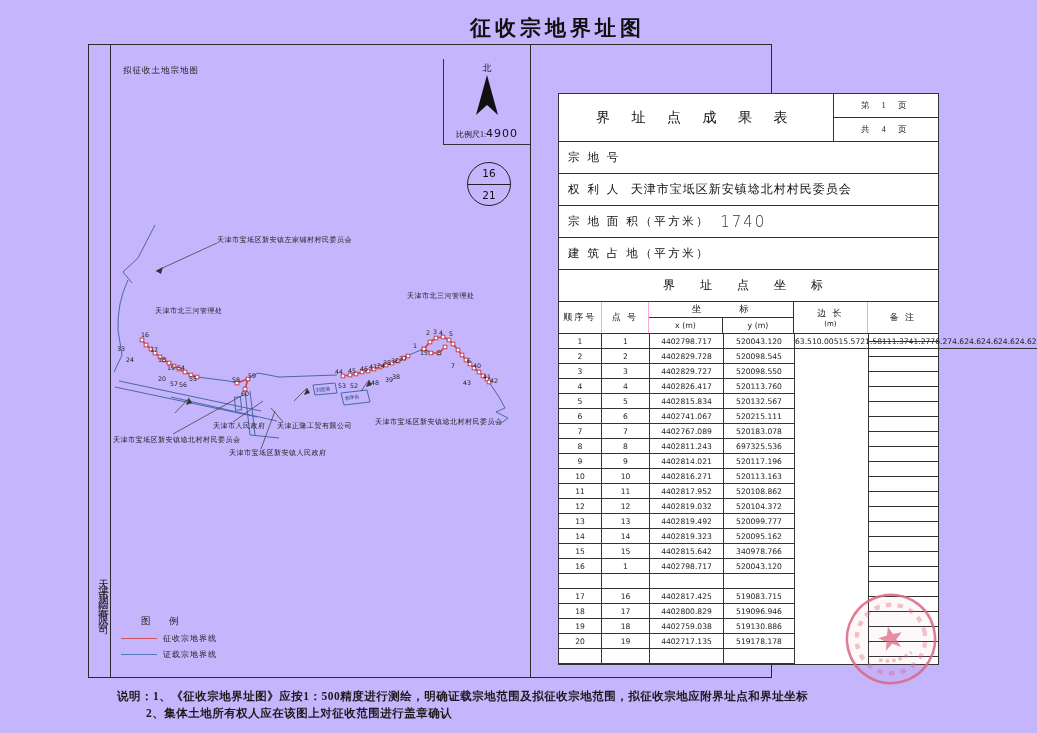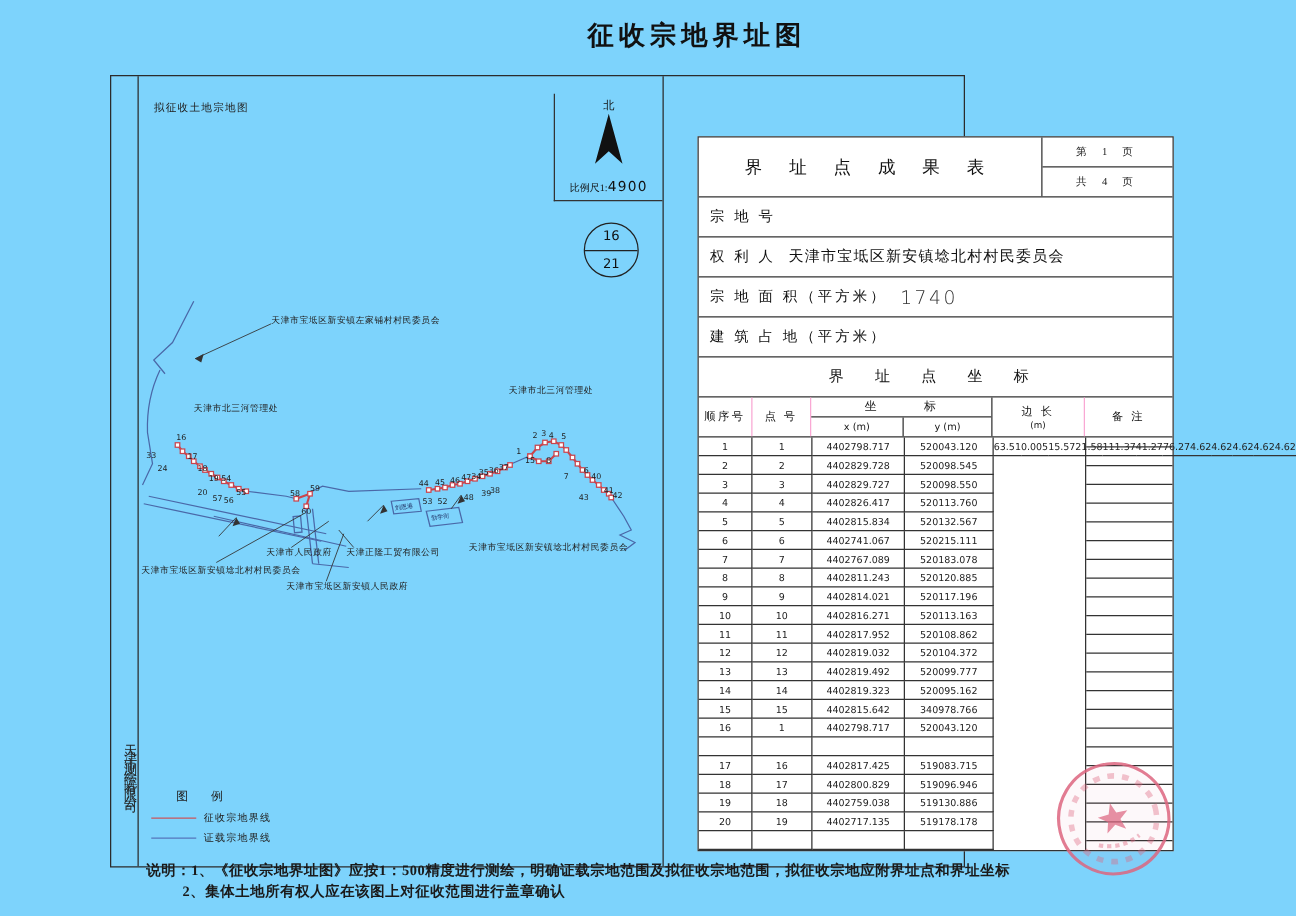--- a/index.html
+++ b/index.html
@@ -4,7 +4,7 @@
 <style>
   * { box-sizing: border-box; margin: 0; padding: 0; }
   body { background:#e8e8e8; }
-  .page { position:relative; width:1037px; height:733px; background:#7dd3fc;
+  .page { position:relative; width:1037px; height:733px; background:#c4b5fd;
           font-family:"Liberation Serif","DejaVu Serif",serif; color:#1a1a1a; overflow:hidden; }
   .doc-title { position:absolute; top:14px; left:88px; right:10px; text-align:center;
                font-size:21px; font-weight:600; letter-spacing:4px; color:#111; }

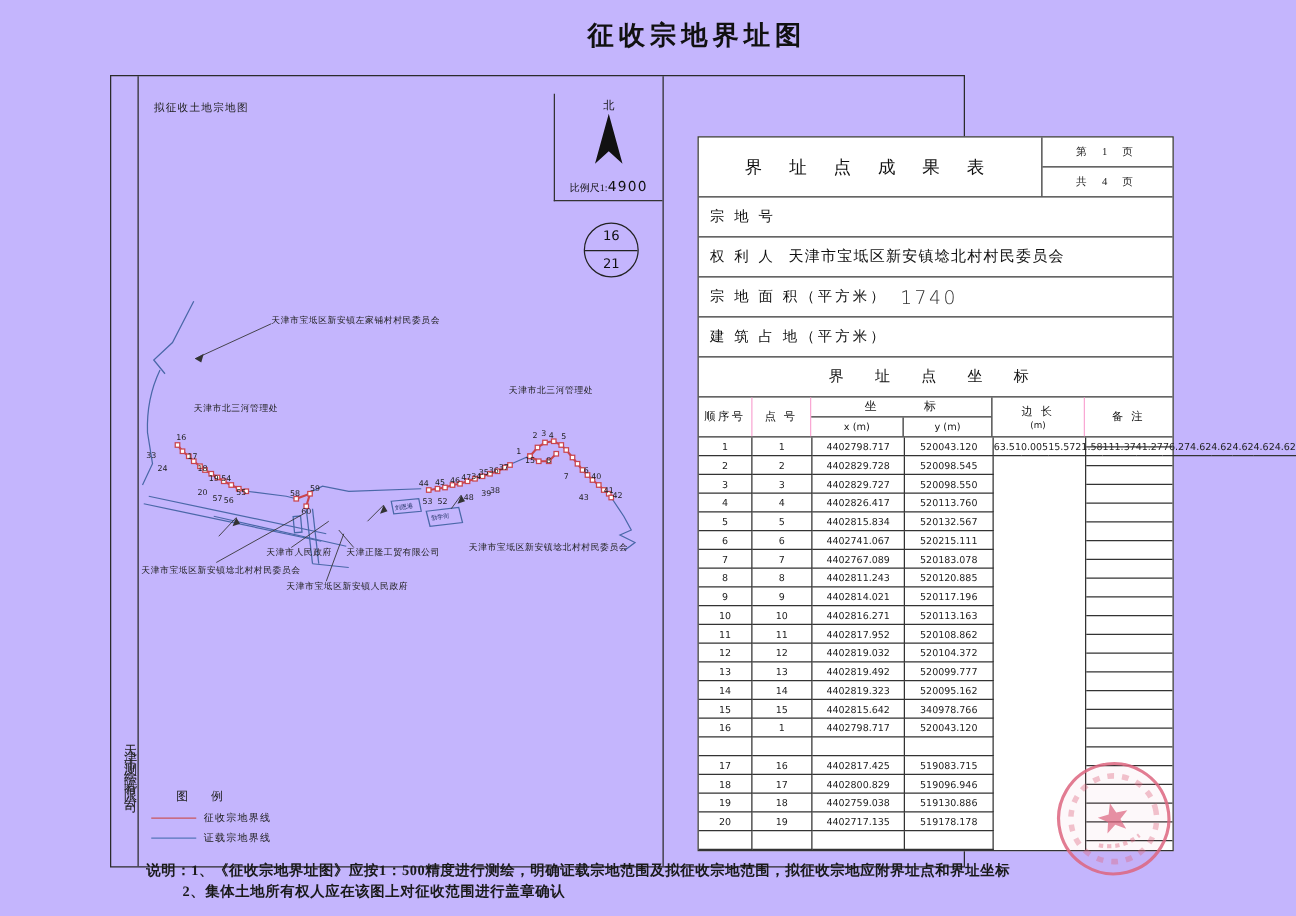--- a/index.html
+++ b/index.html
@@ -9,7 +9,7 @@
   .doc-title { position:absolute; top:14px; left:88px; right:10px; text-align:center;
                font-size:21px; font-weight:600; letter-spacing:4px; color:#111; }
   .frame { position:absolute; left:88px; top:44px; width:684px; height:634px;
-           border:1.5px solid #2b2b2b;margin-top:16px; }
+           border:1.5px solid #2b2b2b; }
   .left-strip { position:absolute; left:0; top:0; width:22px; height:100%; border-right:1px solid #2b2b2b; }
   .company-vert { position:absolute; left:1px; top:476px; width:20px; height:150px;
                   writing-mode:vertical-rl; text-orientation:upright;

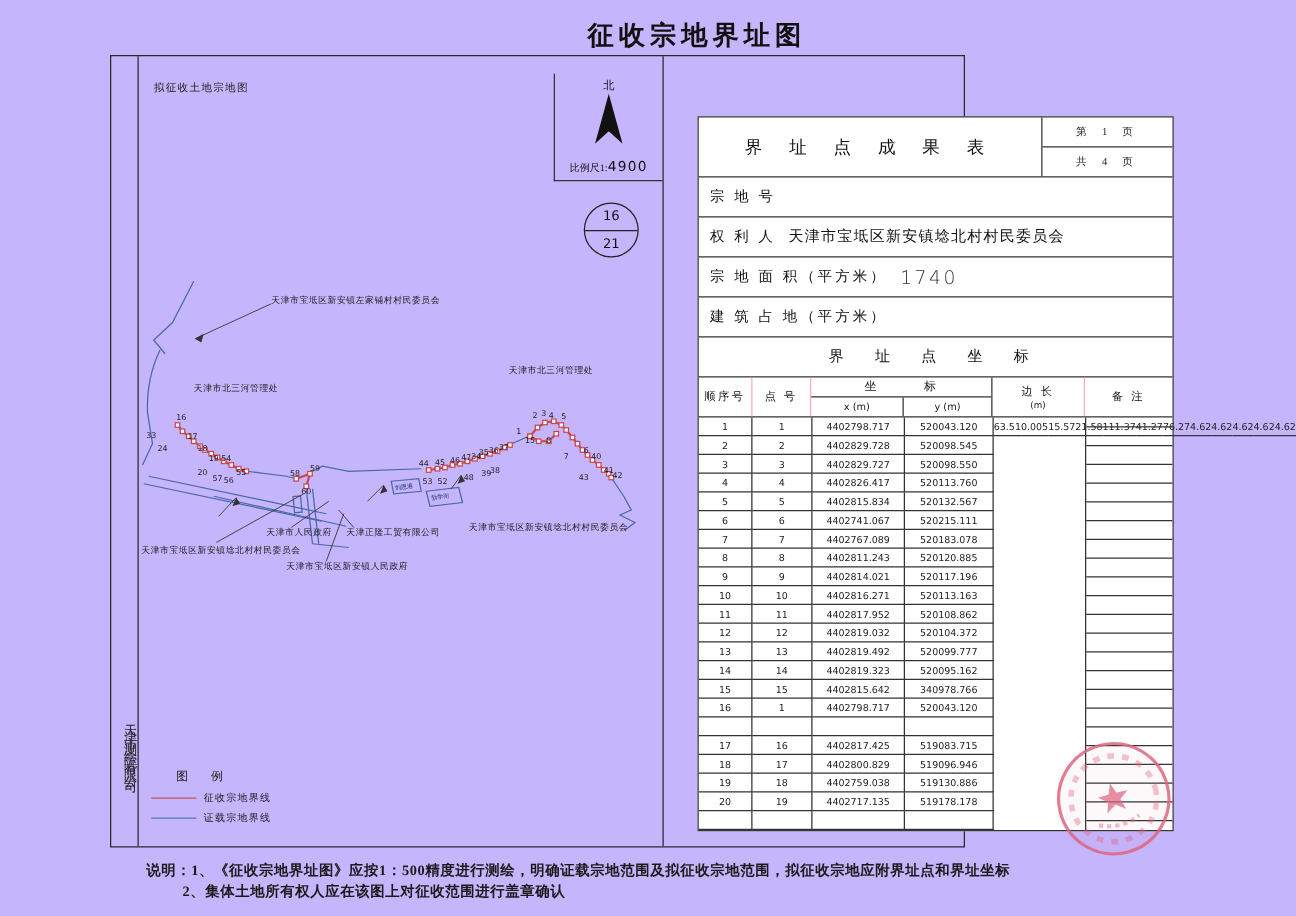--- a/index.html
+++ b/index.html
@@ -346,7 +346,7 @@
             <div class="ct-cell">8</div>
             <div class="ct-cell">8</div>
             <div class="ct-cell">4402811.243</div>
-            <div class="ct-cell">520120.885</div>
+            <div class="ct-cell">697325.536</div>
             <div class="ct-cell">9</div>
             <div class="ct-cell">9</div>
             <div class="ct-cell">4402814.021</div>

